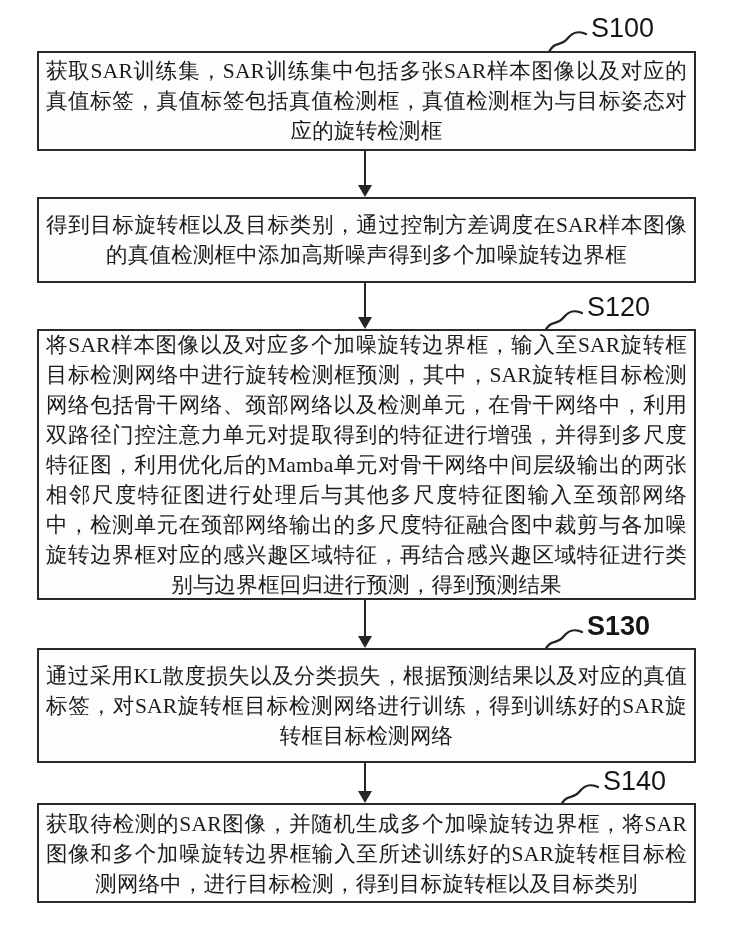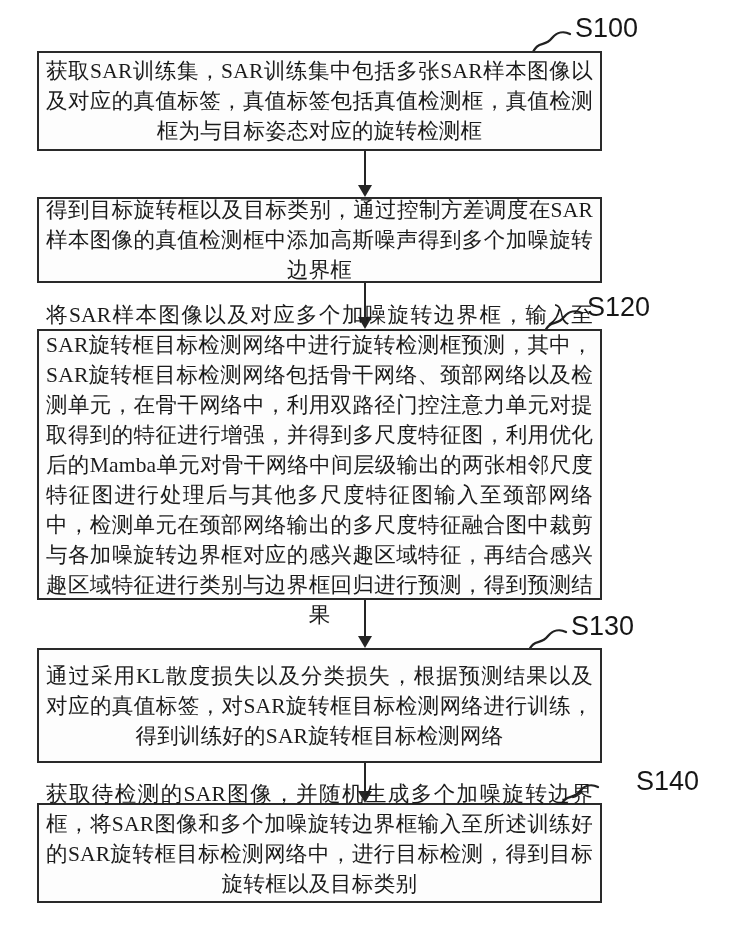--- a/index.html
+++ b/index.html
@@ -77,7 +77,7 @@
   .box-3 { top: 648px; height: 115px; }
   .box-4 { top: 803px; height: 100px; align-items: flex-end; }
   
-  .lbl-0 { left: 528px; top: 13px;  }
+  .lbl-0 { left: 544px; top: 13px;  }
   .lbl-1 { left: 556px; top: 160px; }
   .lbl-2 { left: 540px; top: 292px; justify-content: space-between; }
   .lbl-3 { left: 524px; top: 611px; }

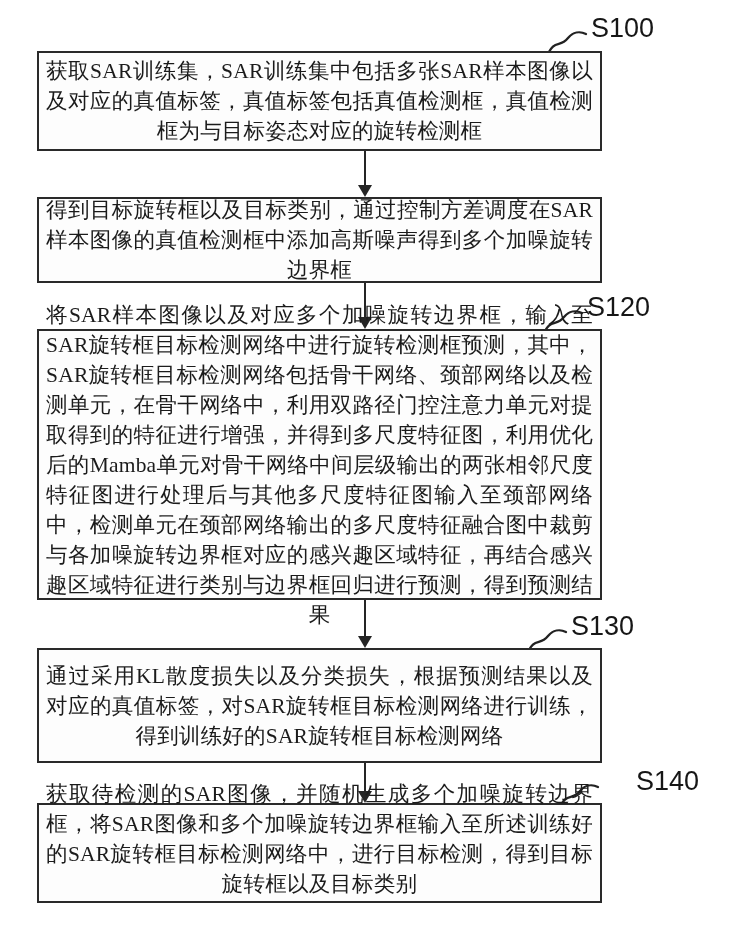--- a/index.html
+++ b/index.html
@@ -16,7 +16,7 @@
   .step-box {
     position: absolute;
     left: 37px;
-    width: 565px;
+    width: 659px;
     border: 2px solid #2a2a2a;
     background: #fdfdfd;
     display: flex;

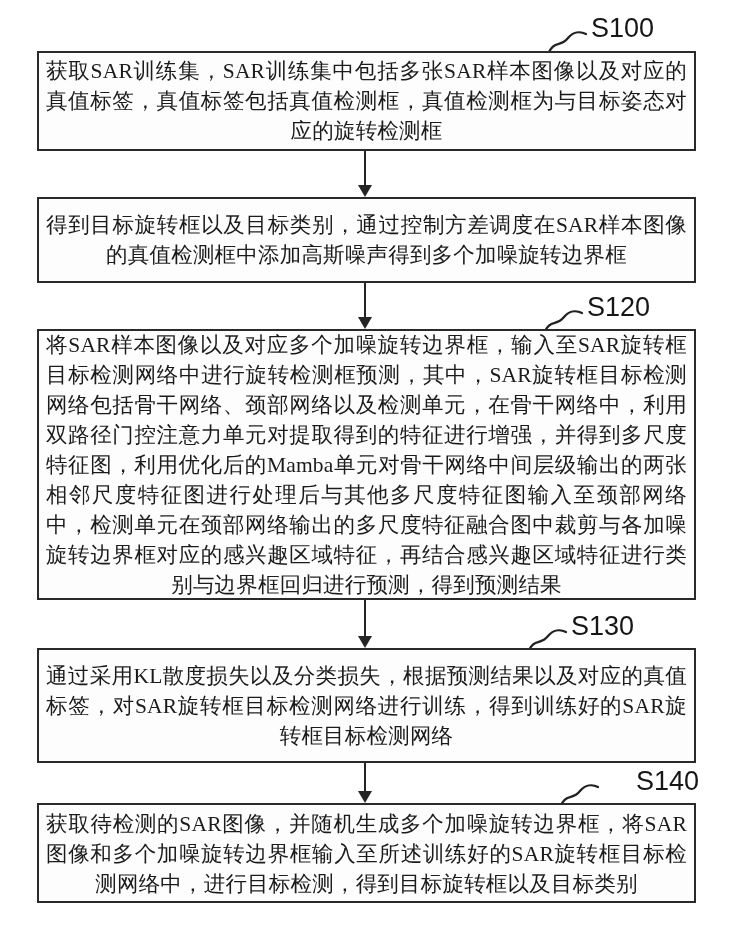--- a/index.html
+++ b/index.html
@@ -80,7 +80,7 @@
   .lbl-0 { left: 544px; top: 13px;  }
   .lbl-1 { left: 556px; top: 160px; }
   .lbl-2 { left: 540px; top: 292px; justify-content: space-between; }
-  .lbl-3 { left: 524px; top: 611px; }
+  .lbl-3 { left: 540px; top: 611px; font-weight: bold; }
   .lbl-4 { left: 556px; top: 766px; gap: 33px; }
   
   .arr-0 { top: 151px; height: 46px; }

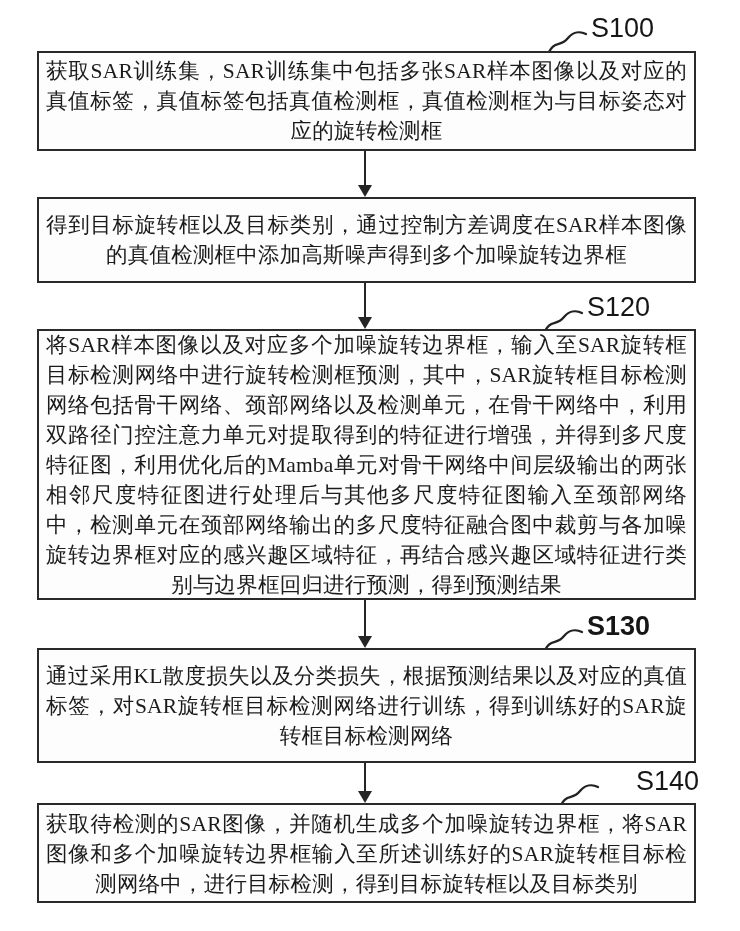--- a/index.html
+++ b/index.html
@@ -81,7 +81,7 @@
   .lbl-1 { left: 556px; top: 160px; }
   .lbl-2 { left: 540px; top: 292px; justify-content: space-between; }
   .lbl-3 { left: 540px; top: 611px; font-weight: bold; }
-  .lbl-4 { left: 556px; top: 766px; gap: 33px; }
+  .lbl-4 { left: 556px; top: 766px; }
   
   .arr-0 { top: 151px; height: 46px; }
   .arr-1 { top: 283px; height: 46px; }

